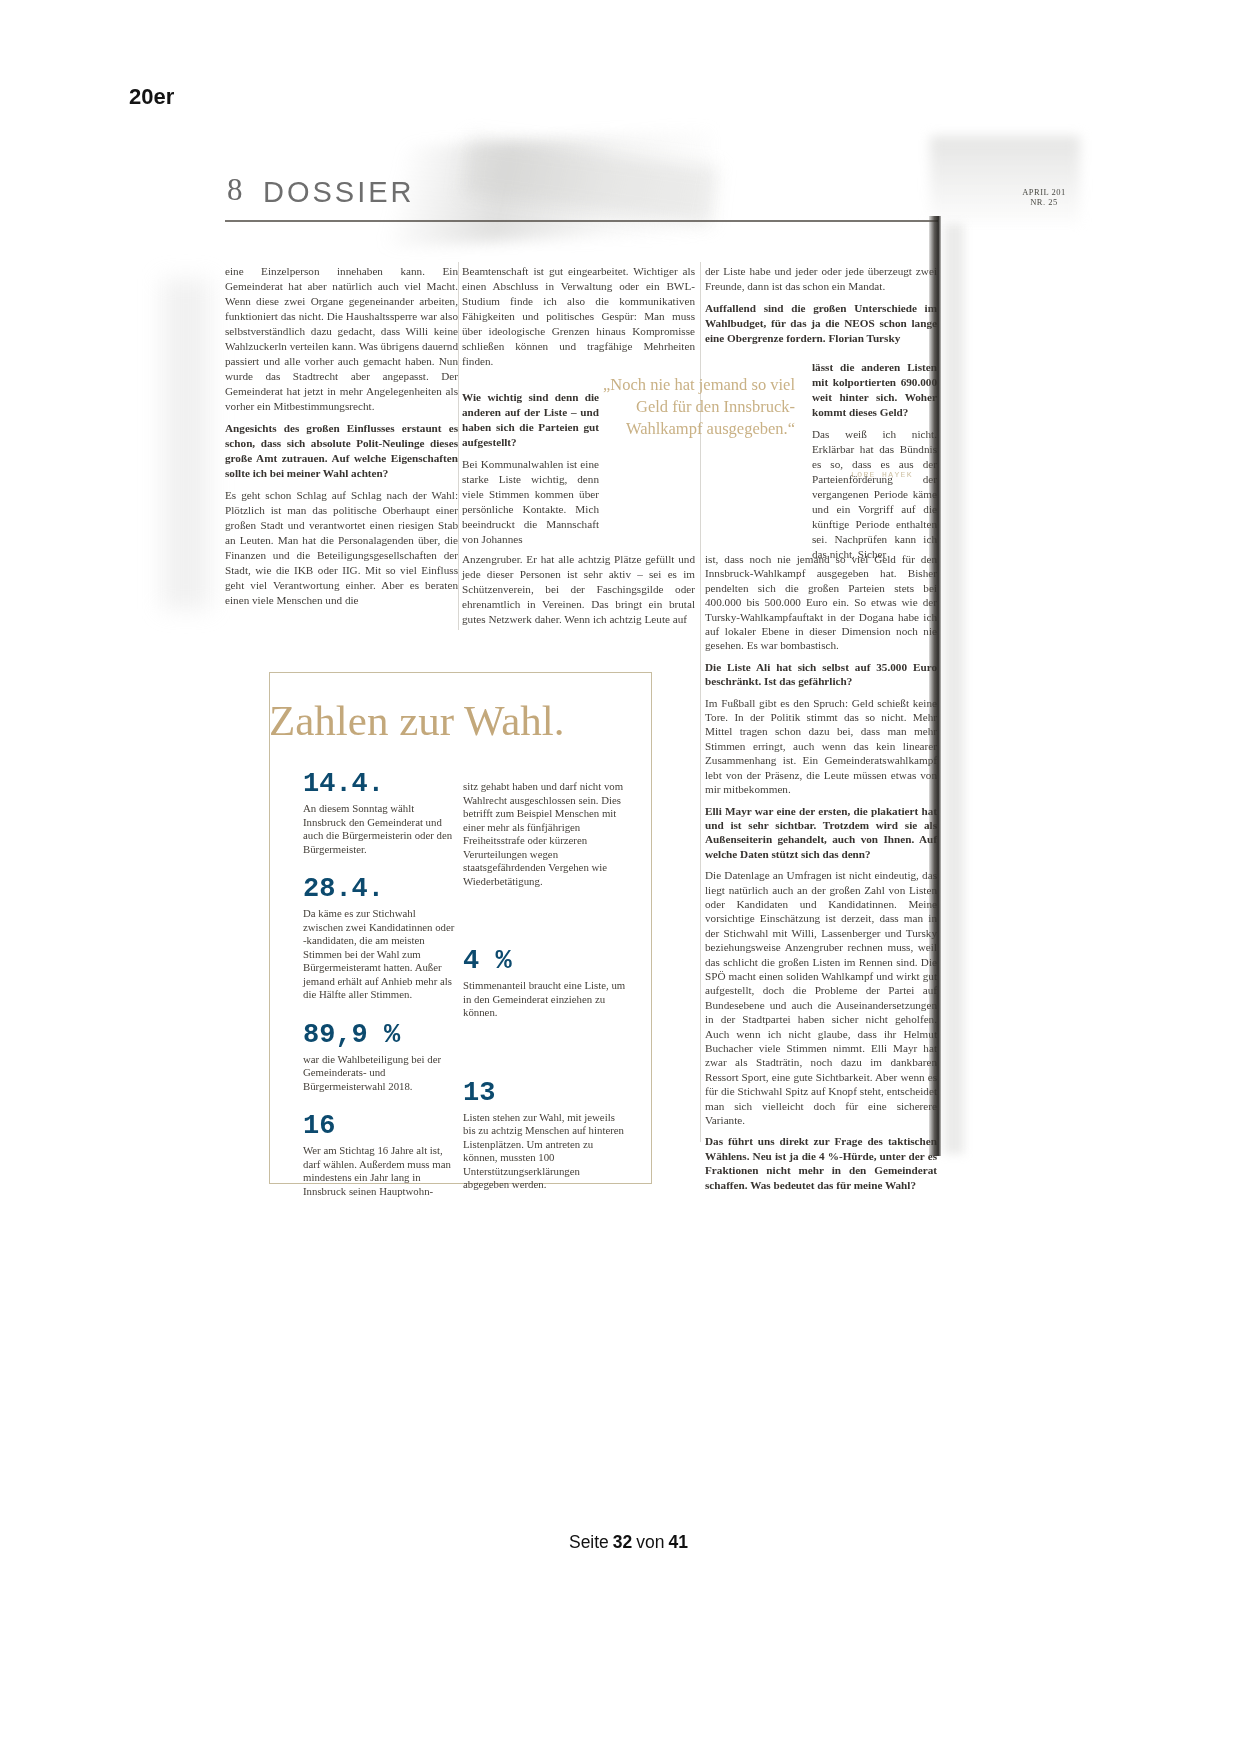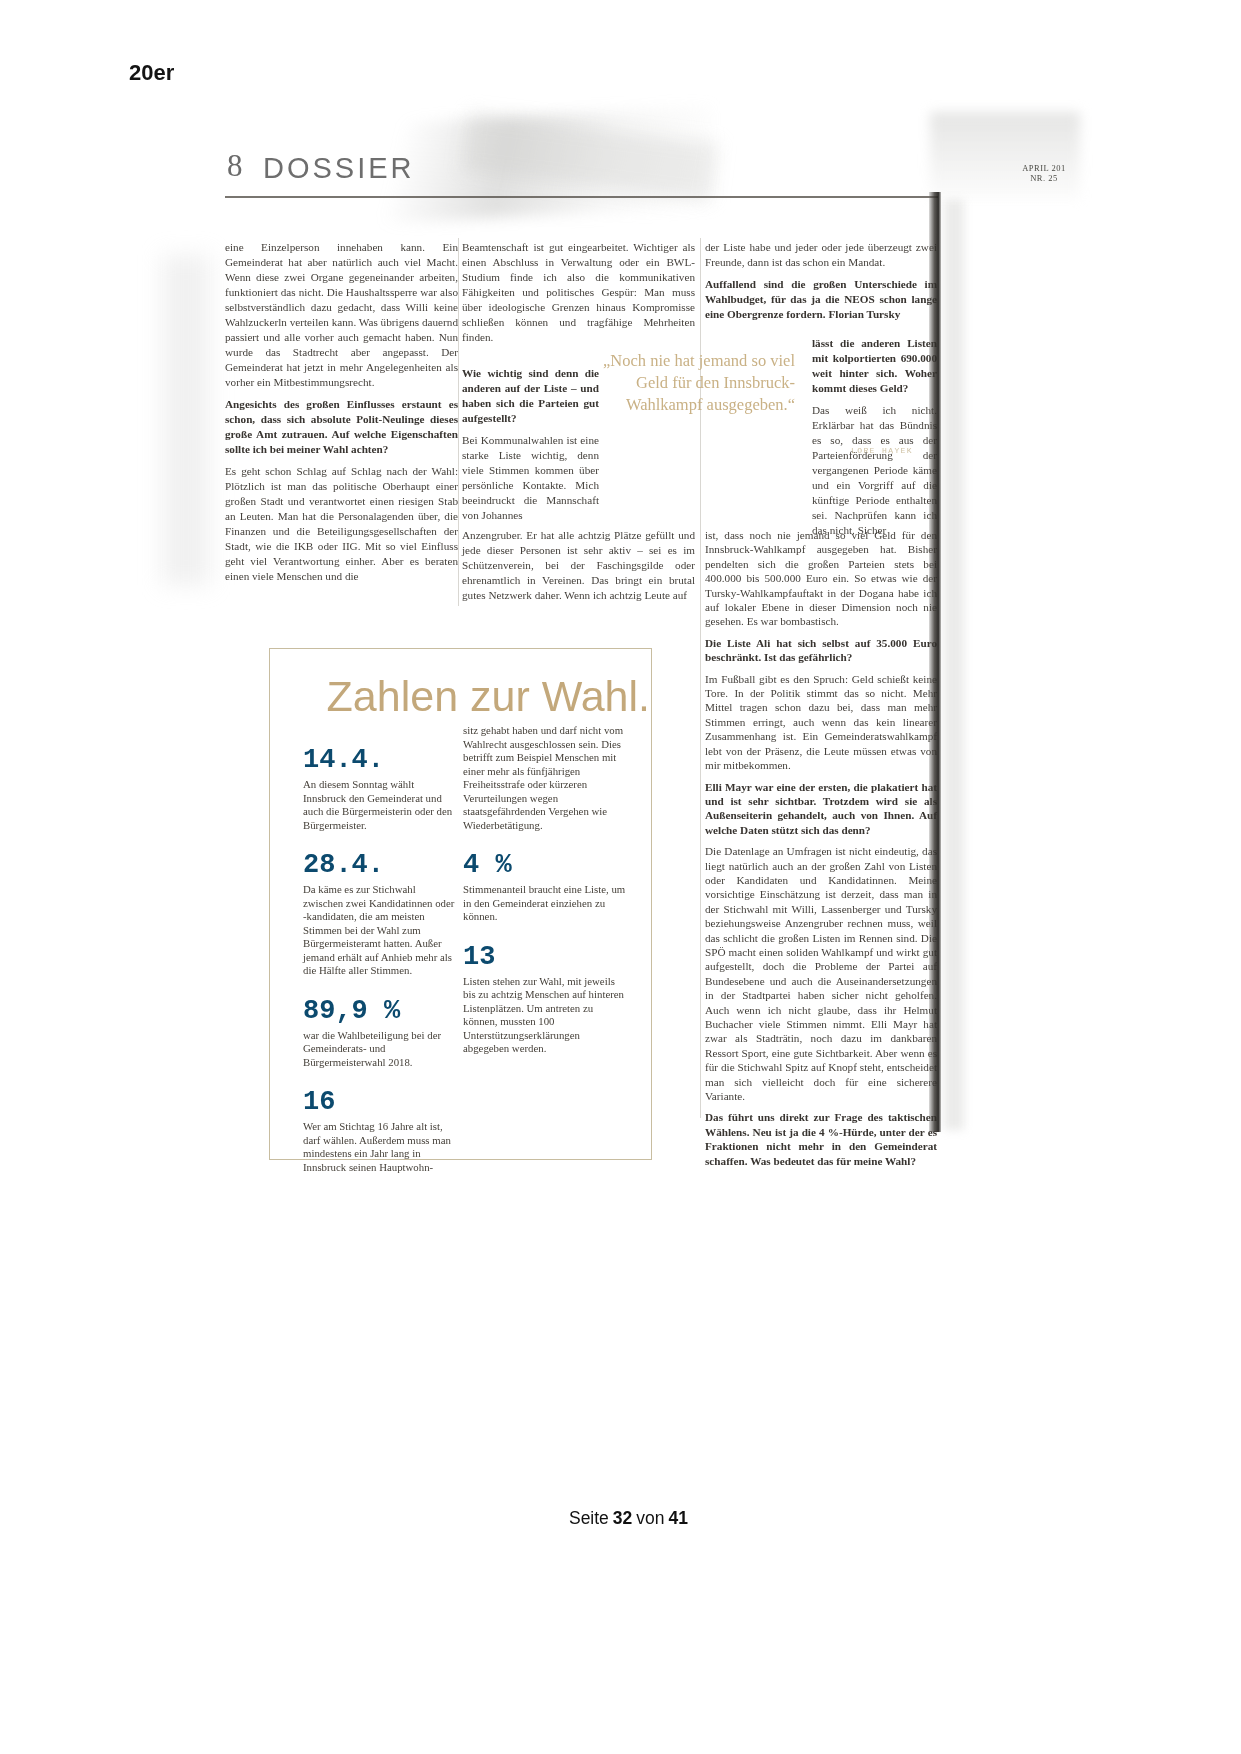--- a/index.html
+++ b/index.html
@@ -5,7 +5,7 @@
   html,body{margin:0;padding:0;background:#ffffff;}
   .page{position:relative;width:1241px;height:1754px;background:#ffffff;overflow:hidden;
         font-family:"Liberation Serif",serif;color:#433f3a;}
-  .abs{position:absolute;}
+  .abs{position:absolute;margin-top:24px;}
 
   
   .doc-label{left:129px;top:60px;font-family:"Liberation Sans",sans-serif;

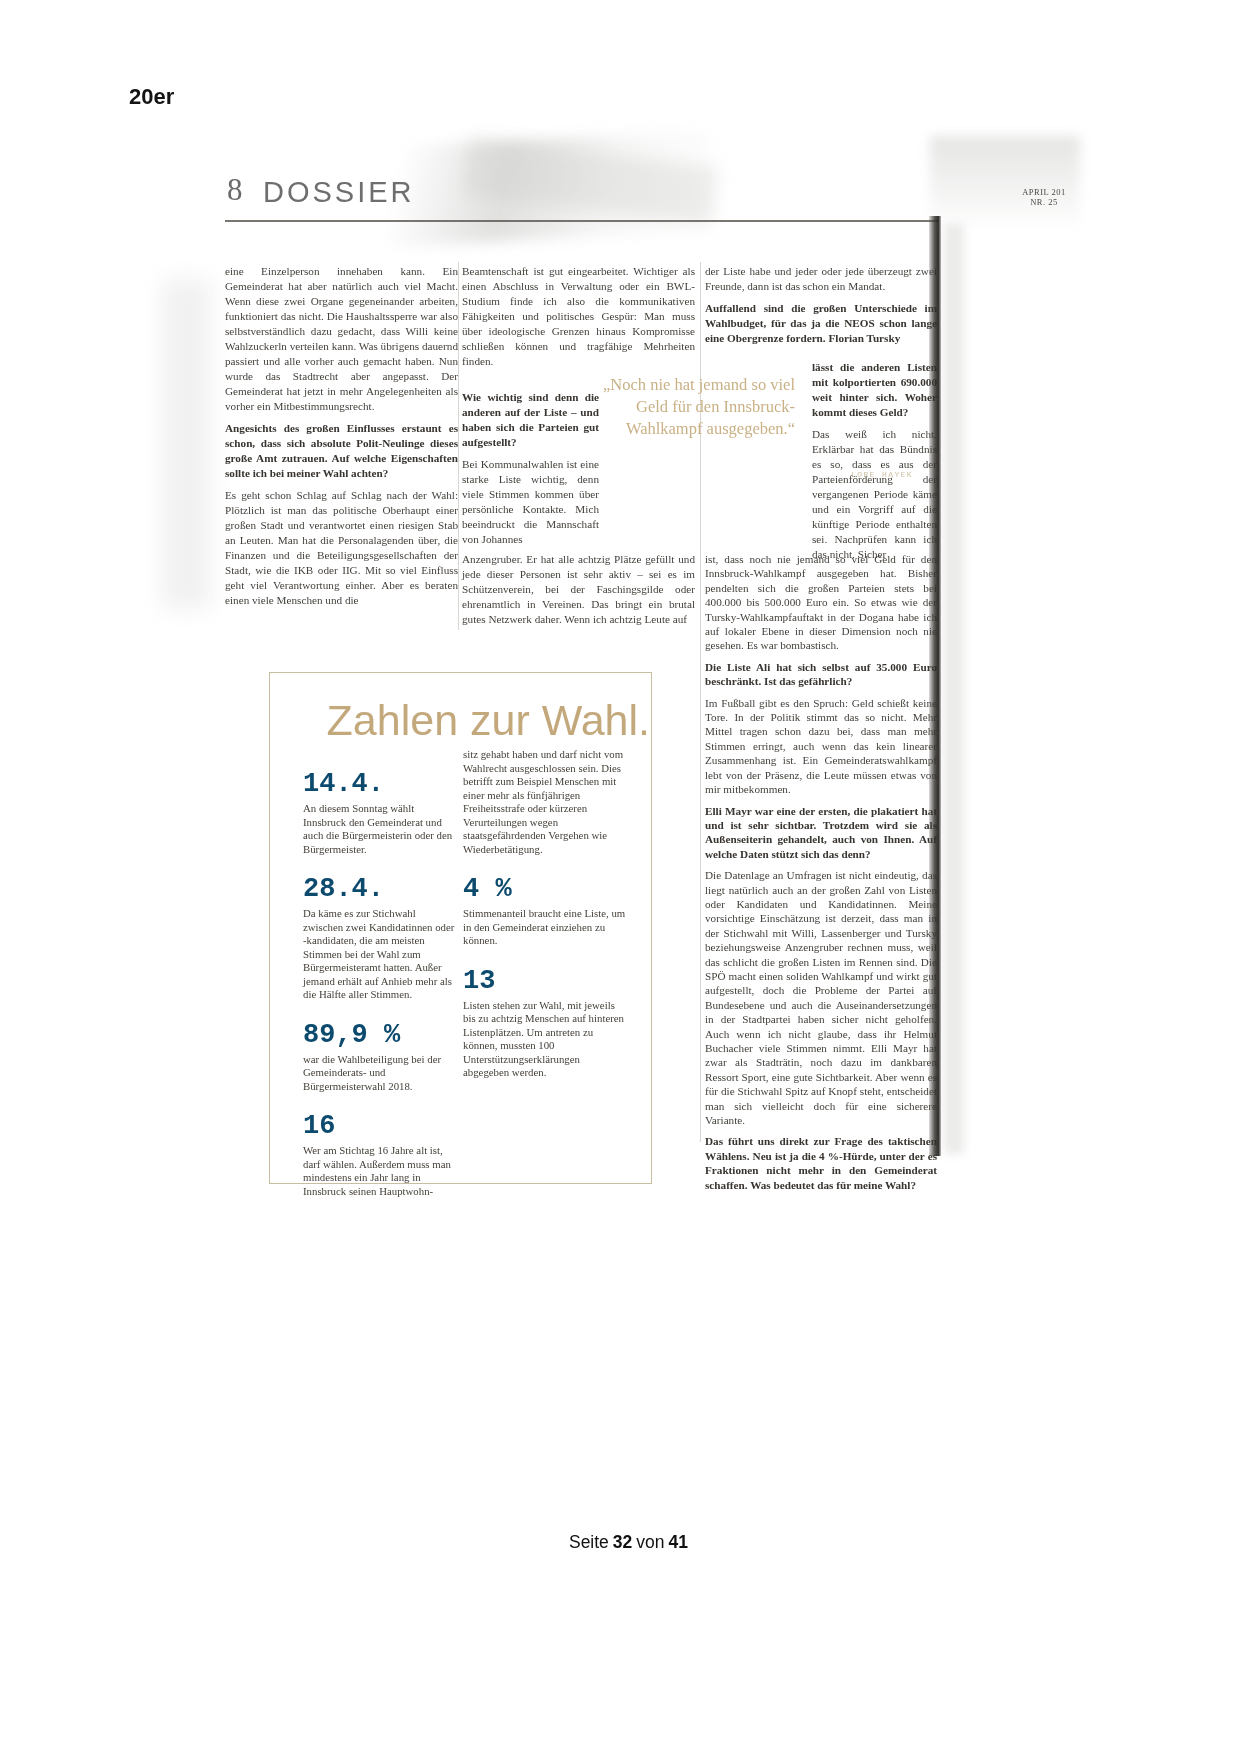--- a/index.html
+++ b/index.html
@@ -57,8 +57,8 @@
 
   
   .infobox{left:269px;top:648px;width:381px;height:510px;border:1px solid #c8bda0;background:rgba(255,255,254,.4);}
-  .infobox-title{left:269px;top:672px;width:381px;text-align:right;font-size:43px;
-                 color:#c3a87b;font-family:Liberation Sans, sans-serif;}
+  .infobox-title{left:269px;top:672px;width:381px;text-align:left;font-size:43px;
+                 color:#c3a87b;font-family:Liberation Serif, serif;}
   .ib-col{display:flex;flex-direction:column;}
   .ib-left{left:303px;top:745px;width:153px;}
   .ib-right{left:463px;top:724px;width:163px;}

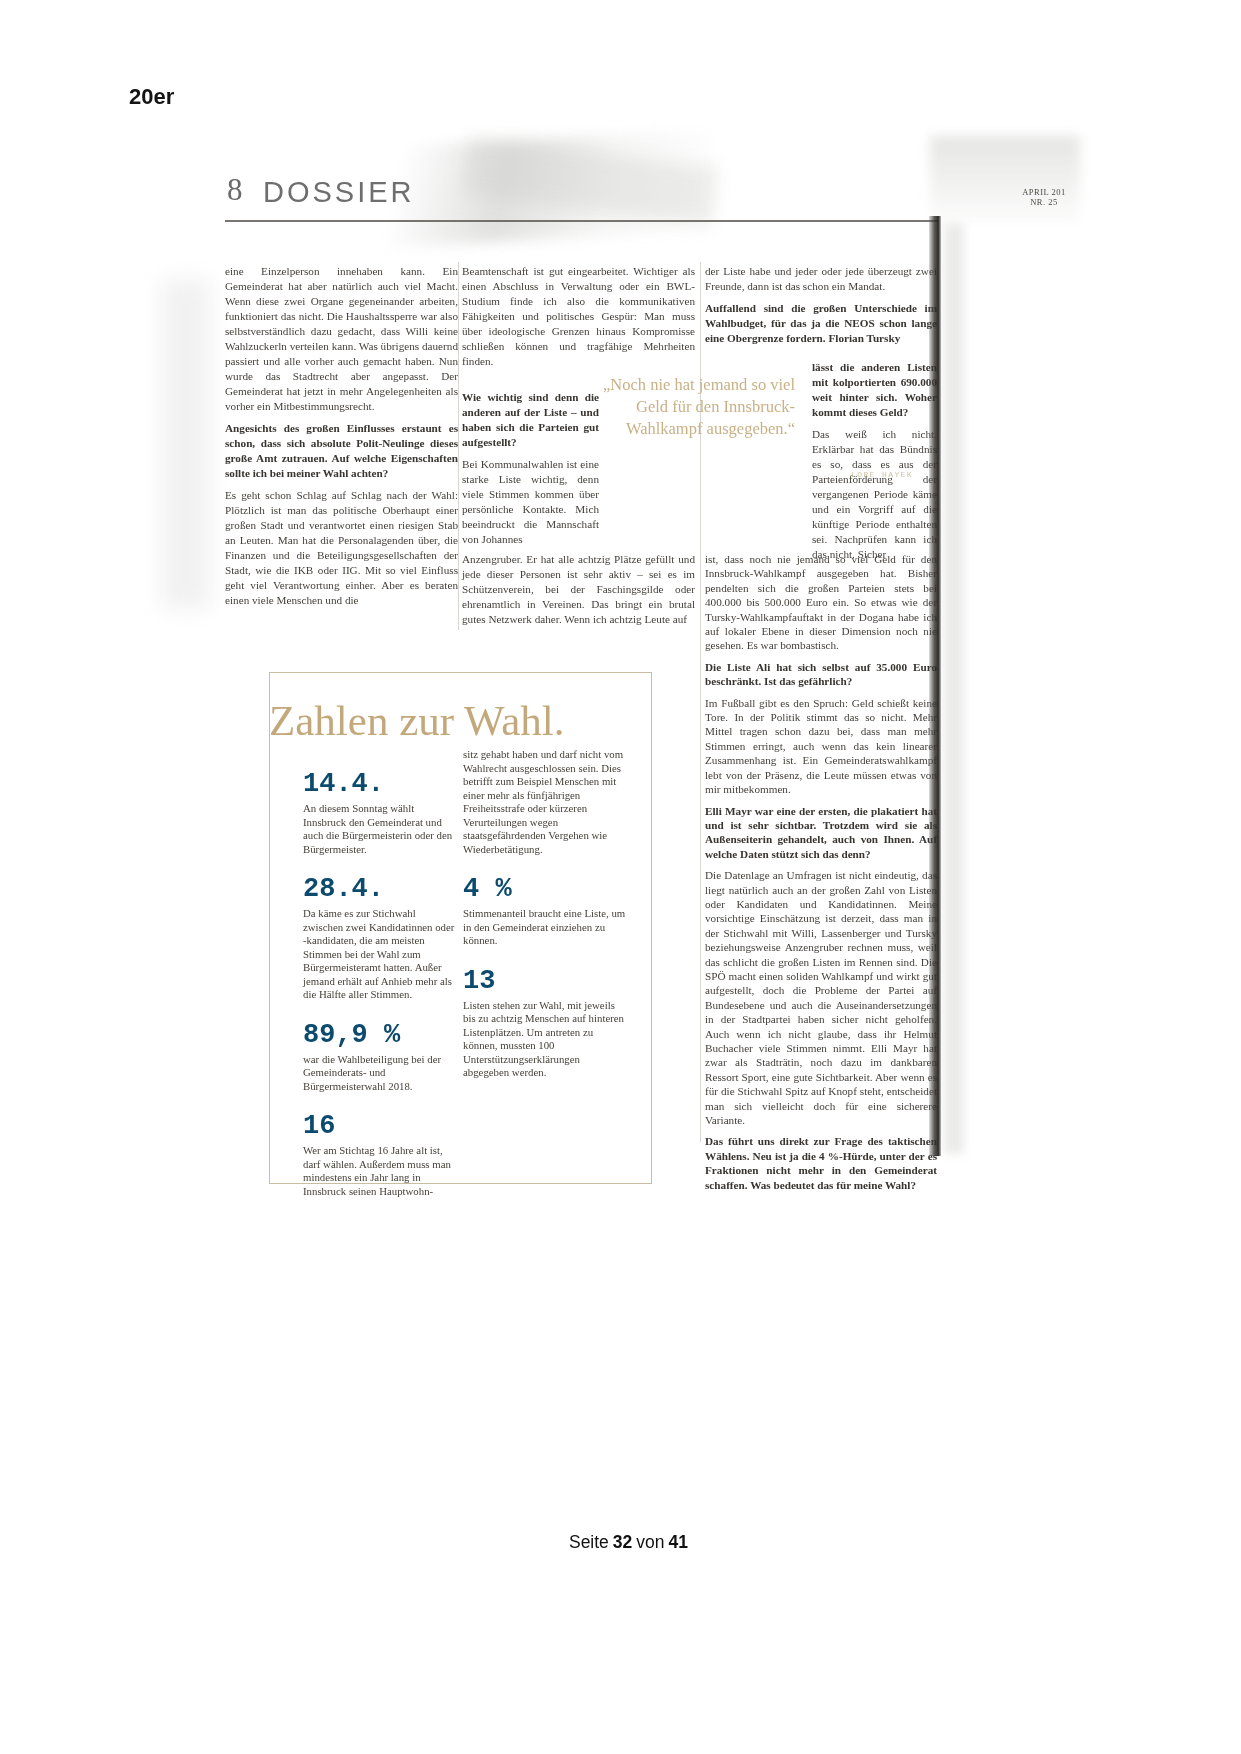--- a/index.html
+++ b/index.html
@@ -61,7 +61,7 @@
                  color:#c3a87b;font-family:Liberation Serif, serif;}
   .ib-col{display:flex;flex-direction:column;}
   .ib-left{left:303px;top:745px;width:153px;}
-  .ib-right{left:463px;top:724px;width:163px;}
+  .ib-right{left:463px;top:756px;width:163px;gap:40px;}
   .ib-entry{margin-bottom:18px;}
   .ib-num{font-size:27px;font-weight:700;color:#0c4a6e;line-height:30px;margin-bottom:3px;
           font-family:Liberation Mono, monospace;}

